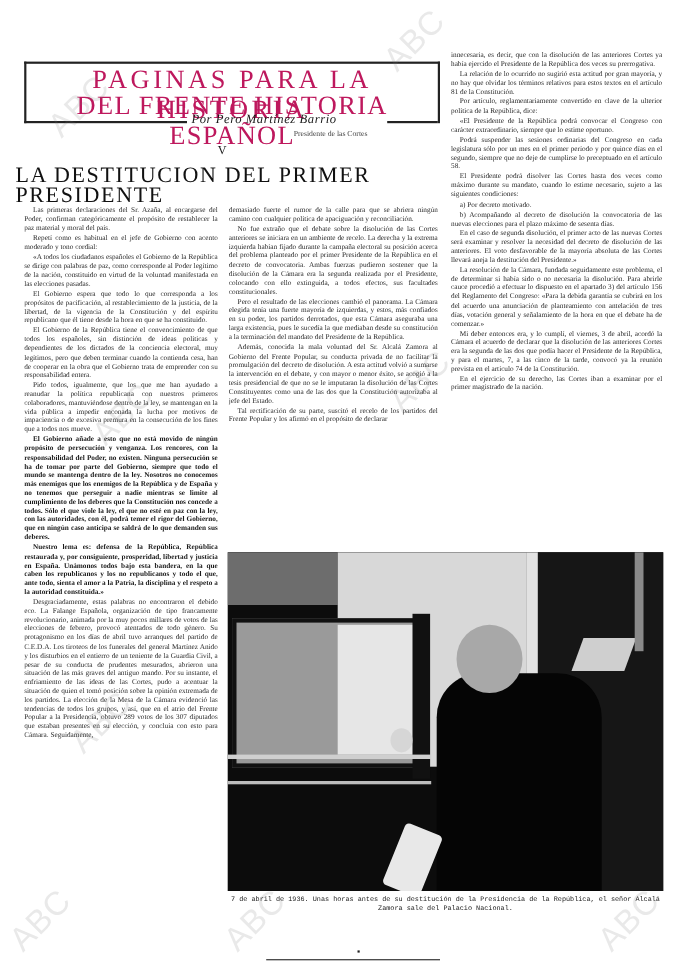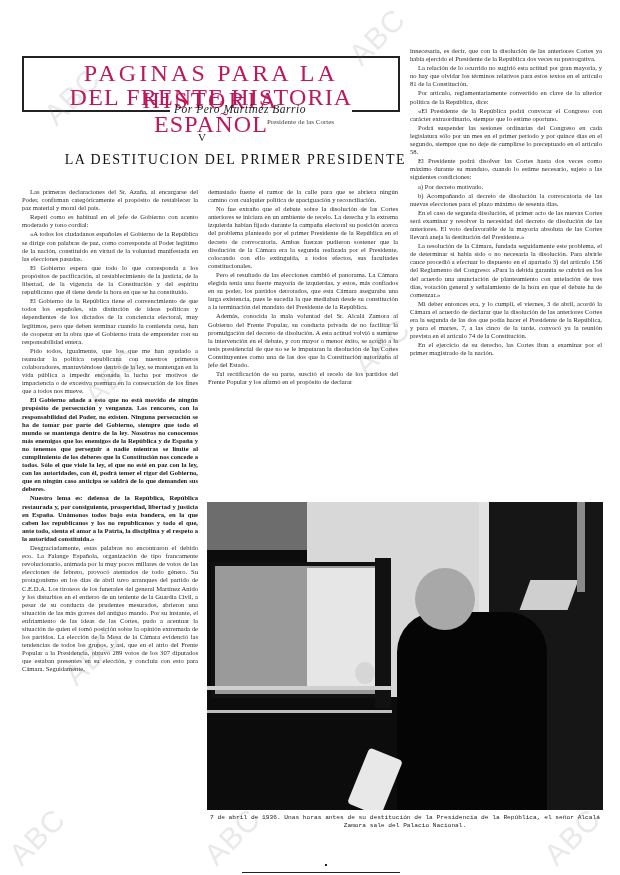--- a/index.html
+++ b/index.html
@@ -27,8 +27,8 @@
   .byline-role { position: absolute; left: 222px; top: 118px; font-size: 7px; color: #444; padding-left: 45px; }
   .chapter-num { position: absolute; left: 198px; top: 131px; font-size: 11px; }
   .article-title {
-    position: absolute; left: 14px; width: 392px; text-align: right;
-    font-size: 14px; letter-spacing: 1.5px; color: #111; line-height: 19px;
+    position: absolute; left: 14px; width: 392px; text-align: left;
+    font-size: 20px; letter-spacing: 1.5px; color: #111; line-height: 19px;
   }
   .t1 { top: 150px; }
   .t2 { top: 169px; }

